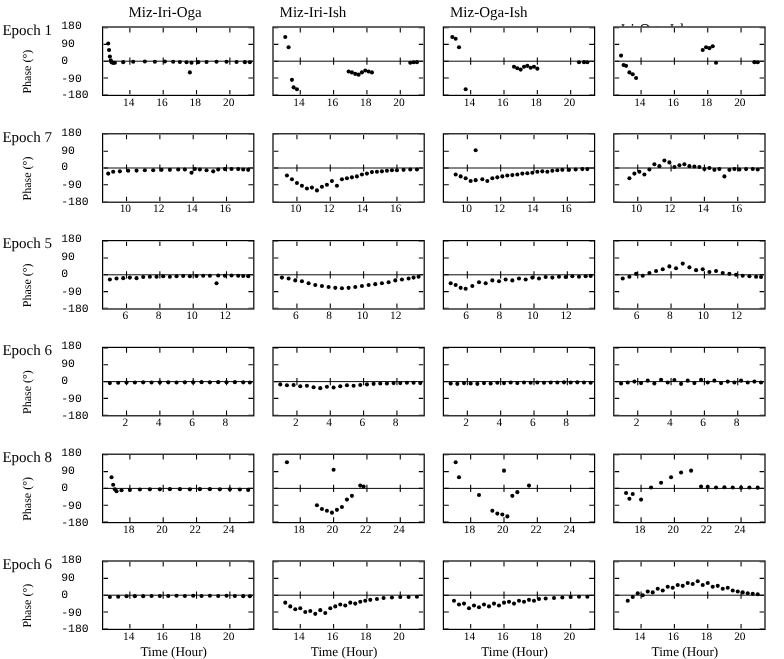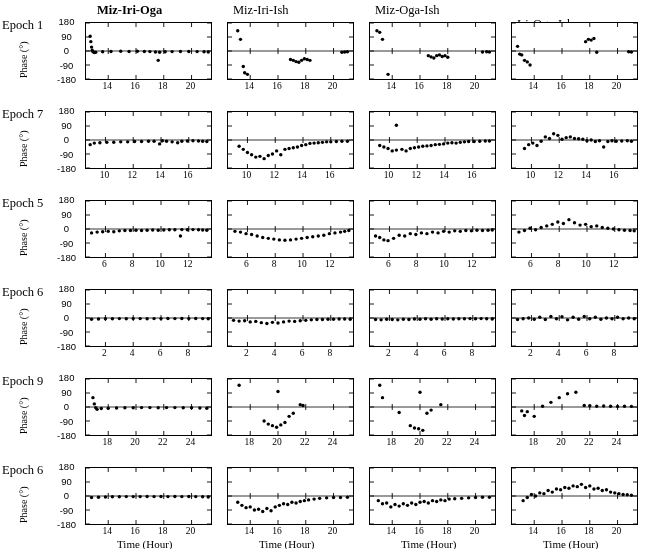--- a/index.html
+++ b/index.html
@@ -61,7 +61,7 @@
 <body>
 
 <div id="page">
-    <div class="col-title" style="left: 97px; top: 3px; font-weight: bold;">Miz-Iri-Oga</div>
+    <div class="col-title" style="left: 107px; top: 3px;">Miz-Iri-Oga</div>
     <div class="col-title" style="left: 233px; top: 3px;">Miz-Iri-Ish</div>
     <div class="col-title" style="left: 375px; top: 3px;">Miz-Oga-Ish</div>
     <div class="col-title" style="left: 517px; top: 17px;">Iri-Oga-Ish</div>

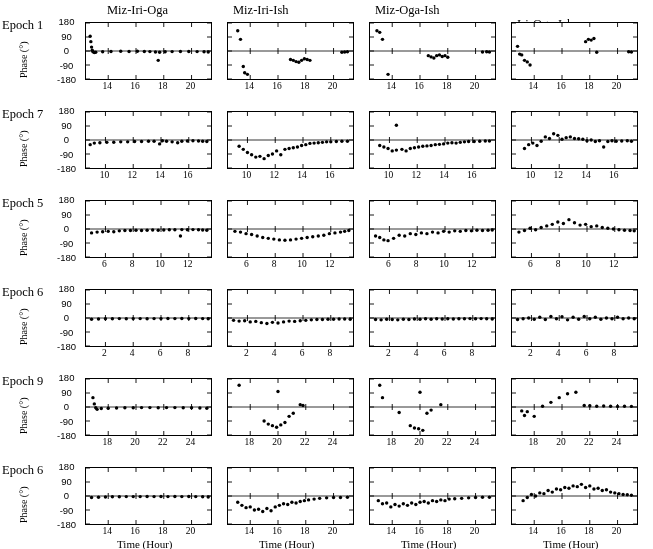--- a/index.html
+++ b/index.html
@@ -45,8 +45,8 @@
   .ytick-label{
     position:absolute;
     font-size:9.5px;
-    font-family:Liberation Sans, sans-serif;
-    text-align:center;
+    font-family:Liberation Mono, monospace;
+    text-align:left;
     white-space:nowrap;
   }
   .xtick-label{

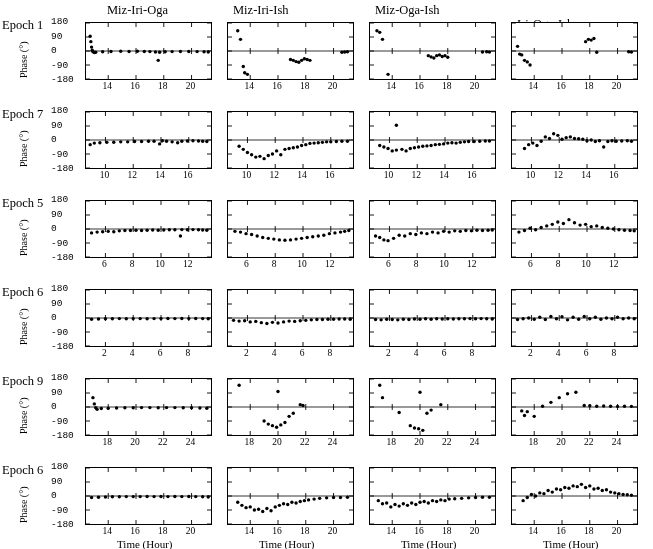--- a/index.html
+++ b/index.html
@@ -69,7 +69,7 @@
     <div class="epoch-label" style="left: 2px; top: 96px;">Epoch 7</div>
     <div class="epoch-label" style="left: 2px; top: 185px;">Epoch 5</div>
     <div class="epoch-label" style="left: 2px; top: 274px;">Epoch 6</div>
-    <div class="epoch-label" style="left: 2px; top: 363px;">Epoch 9</div>
+    <div class="epoch-label" style="left: 2px; top: 363px;">Epoch 8</div>
     <div class="epoch-label" style="left: 2px; top: 452px;">Epoch 6</div>
     <div class="ylabel" style="left: 18px; top: 78px;">Phase (°)</div>
     <div class="ylabel" style="left: 18px; top: 167px;">Phase (°)</div>

